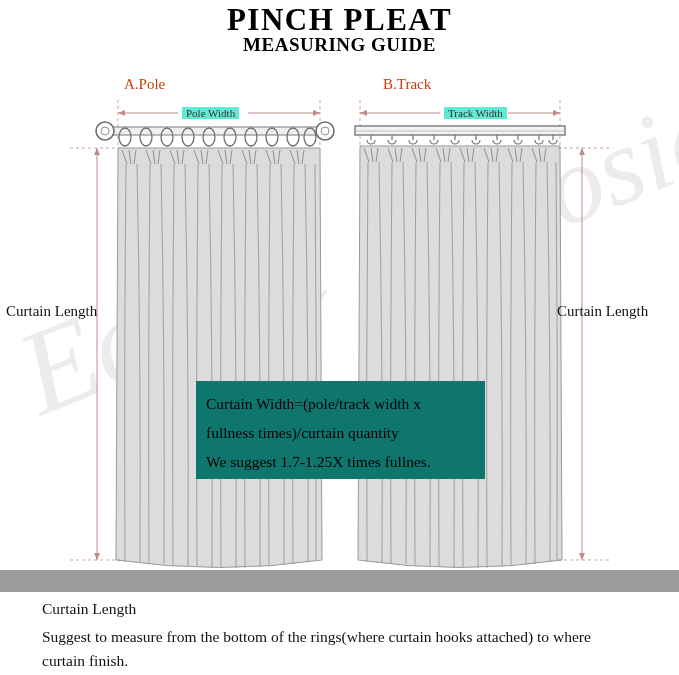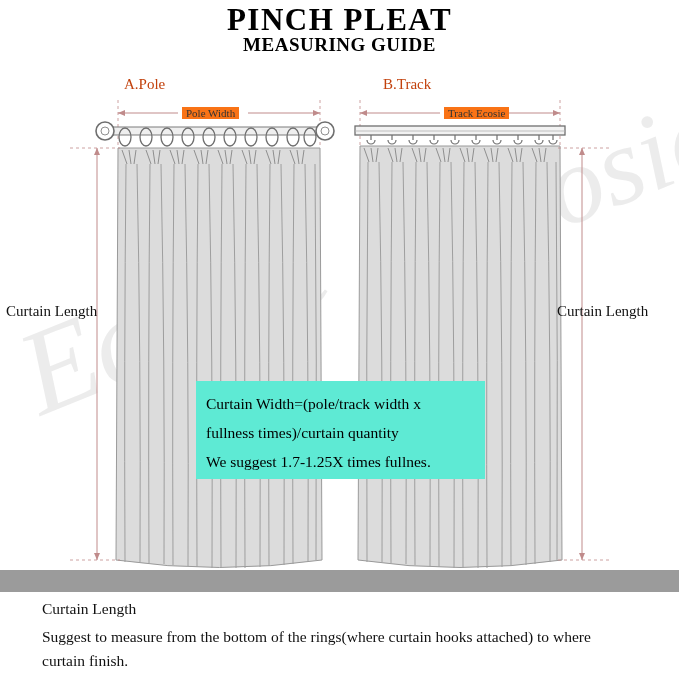--- a/index.html
+++ b/index.html
@@ -59,7 +59,7 @@
     font-size: 11px;
     font-family: "Liberation Serif", serif;
     color: #333;
-    background: #f97316;
+    background: #5eead4;
     padding: 0 4px;
   }
   #cap-pole-width { top: 107px; left: 182px; }

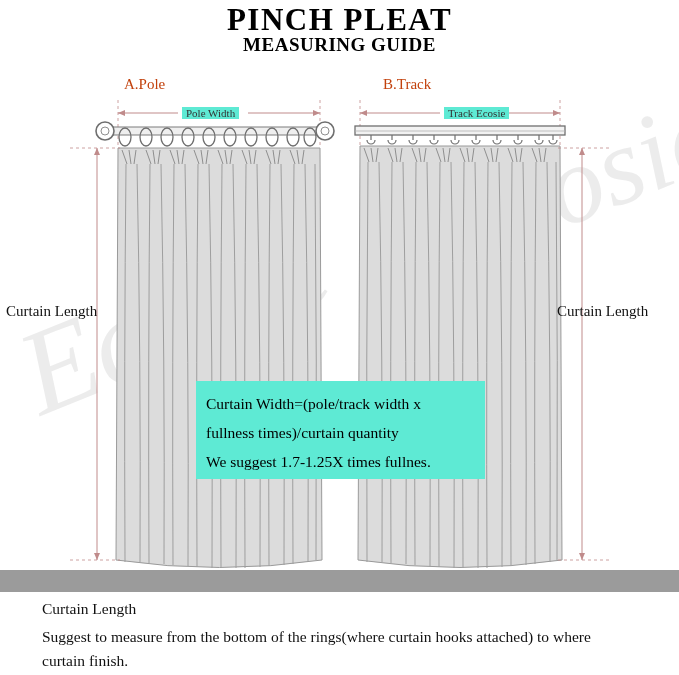--- a/index.html
+++ b/index.html
@@ -313,7 +313,7 @@
   </svg>
 
   <div class="dim-caption" id="cap-pole-width">Pole Width</div>
-  <div class="dim-caption" id="cap-track-width">Track Ecosie</div>
+  <div class="dim-caption" id="cap-track-width">Track Width</div>
 
   <div class="side-label" id="side-left">Curtain Length</div>
   <div class="side-label" id="side-right">Curtain Length</div>

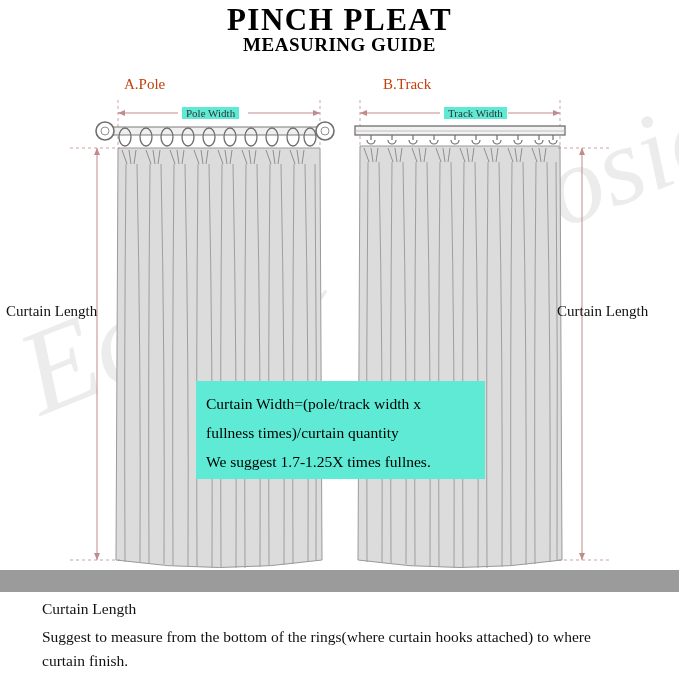--- a/index.html
+++ b/index.html
@@ -81,7 +81,7 @@
     top: 381px;
     width: 289px;
     height: 98px;
-    background: #5eead4;
+    background: #0f766e;
     border: none;
     padding: 8px 10px 0 10px;
     box-sizing: border-box;

